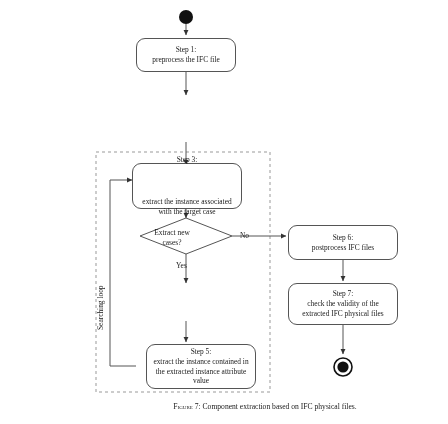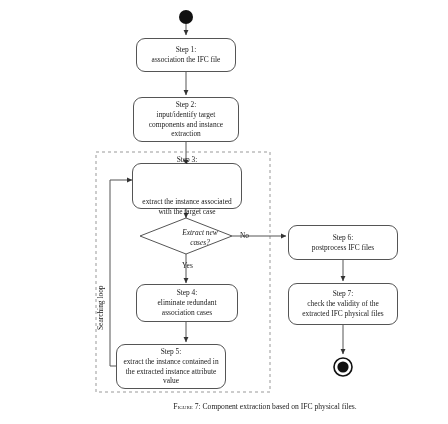--- a/index.html
+++ b/index.html
@@ -126,7 +126,7 @@
 
   <div class="node-box" style="left:136px; top:38px; width:100px; height:34px;">
     <span class="node-title">Step 1:</span>
-    <span class="node-body">association the IFC file</span>
+    <span class="node-body">preprocess the IFC file</span>
   </div>
 
   <div class="node-box" style="left:133px; top:97px; width:106px; height:45px;">

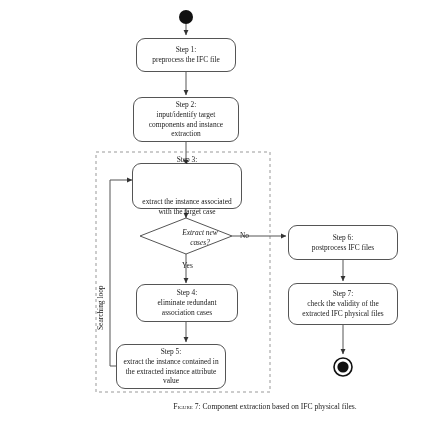--- a/index.html
+++ b/index.html
@@ -129,10 +129,6 @@
     <span class="node-body">preprocess the IFC file</span>
   </div>
 
-  <div class="node-box" style="left:133px; top:97px; width:106px; height:45px;">
-    <span class="node-title">Step 2:</span>
-    <span class="node-body">input/identify target components and instance extraction</span>
-  </div>
 
   <div class="node-box" style="left:132px; top:163px; width:110px; height:46px;gap:32px;">
     <span class="node-title">Step 3:</span>

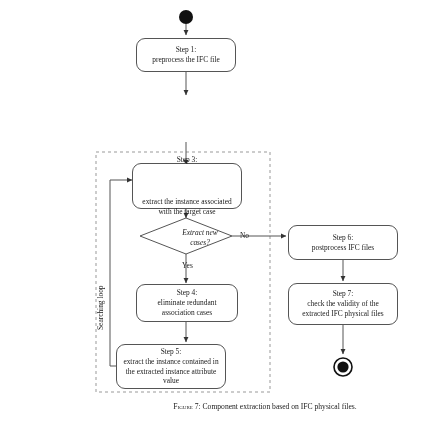--- a/index.html
+++ b/index.html
@@ -135,7 +135,7 @@
     <span class="node-body">extract the instance associated with the target case</span>
   </div>
 
-  <div class="diamond-label" style="left:154px; top:228px; width:92px;font-style:italic;">
+  <div class="diamond-label" style="left:126px; top:228px; width:92px;">
     <span>Extract new</span><br>
     <span>cases?</span>
   </div>

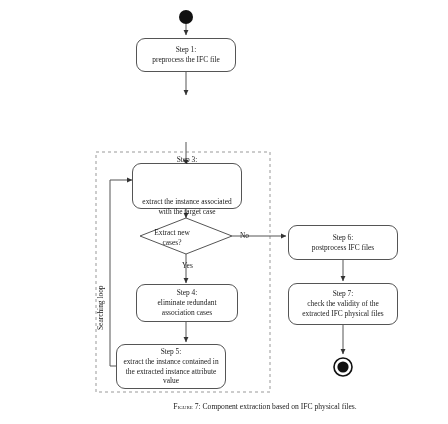--- a/index.html
+++ b/index.html
@@ -142,7 +142,7 @@
 
   <div class="edge-label" style="left:240px; top:231px;">No</div>
 
-  <div class="edge-label" style="left:176px; top:261px;margin-left:6px;">Yes</div>
+  <div class="edge-label" style="left:176px; top:261px;">Yes</div>
 
   <div class="node-box" style="left:136px; top:284px; width:102px; height:38px;">
     <span class="node-title">Step 4:</span>

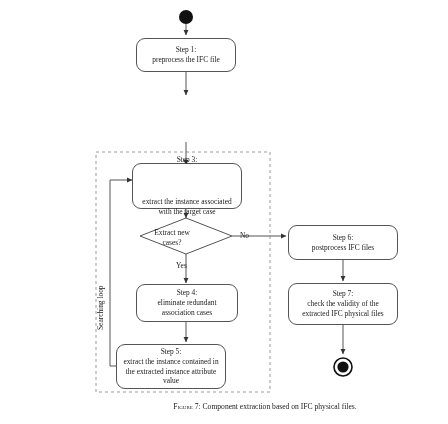--- a/index.html
+++ b/index.html
@@ -144,10 +144,6 @@
 
   <div class="edge-label" style="left:176px; top:261px;">Yes</div>
 
-  <div class="node-box" style="left:136px; top:284px; width:102px; height:38px;">
-    <span class="node-title">Step 4:</span>
-    <span class="node-body">eliminate redundant association cases</span>
-  </div>
 
   <div class="node-box" style="left:116px; top:344px; width:110px; height:45px;">
     <span class="node-title">Step 5:</span>

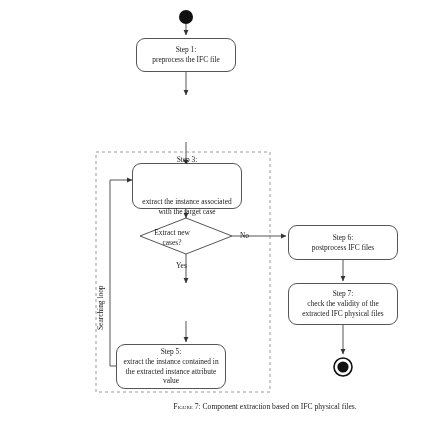--- a/index.html
+++ b/index.html
@@ -145,7 +145,7 @@
   <div class="edge-label" style="left:176px; top:261px;">Yes</div>
 
 
-  <div class="node-box" style="left:116px; top:344px; width:110px; height:45px;">
+  <div class="node-box" style="left:146px; top:344px; width:110px; height:45px;">
     <span class="node-title">Step 5:</span>
     <span class="node-body">extract the instance contained in the extracted instance attribute value</span>
   </div>

